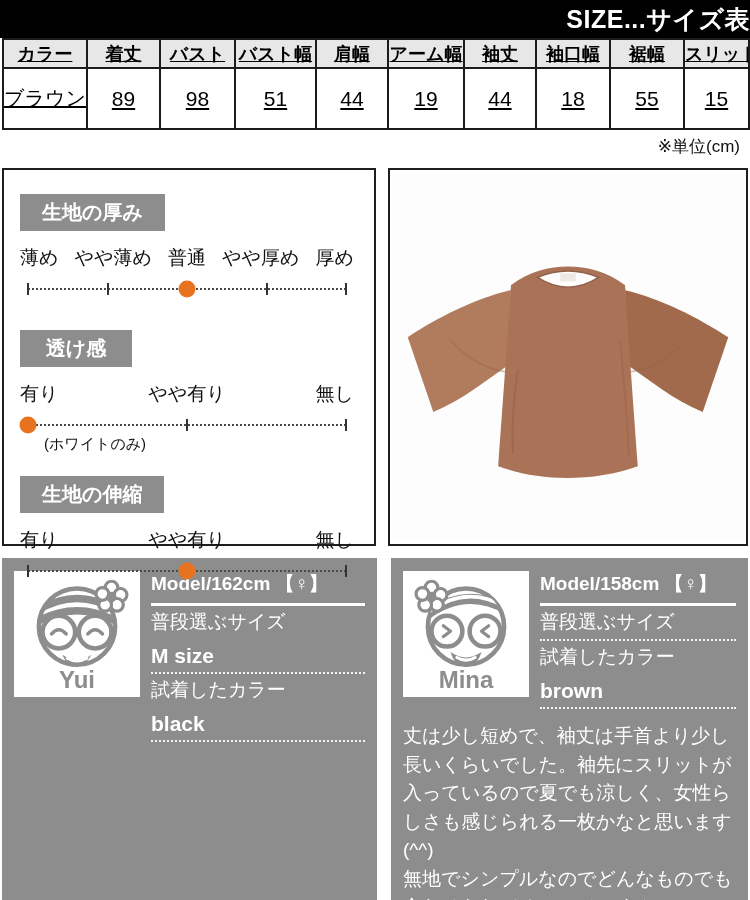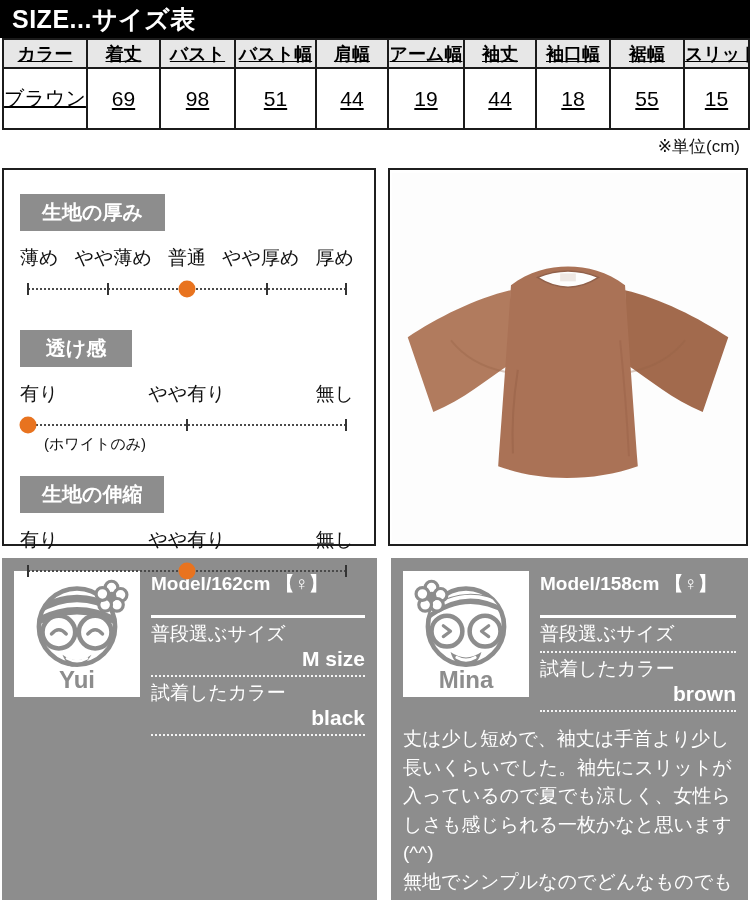--- a/index.html
+++ b/index.html
@@ -7,7 +7,7 @@
   .page { position:relative; width:750px; height:900px; margin:0 auto; background:#fff; overflow:hidden; }
 
   
-  .size-header { background:#000; height:38px; display:flex; align-items:center; padding-left:12px; }
+  .size-header { background:#000; height:38px; display:flex; align-items:center; padding-left:12px;justify-content:flex-end; }
   .size-header h1 { color:#fff; font-size:25px; font-weight:bold; letter-spacing:.5px; }
 
   

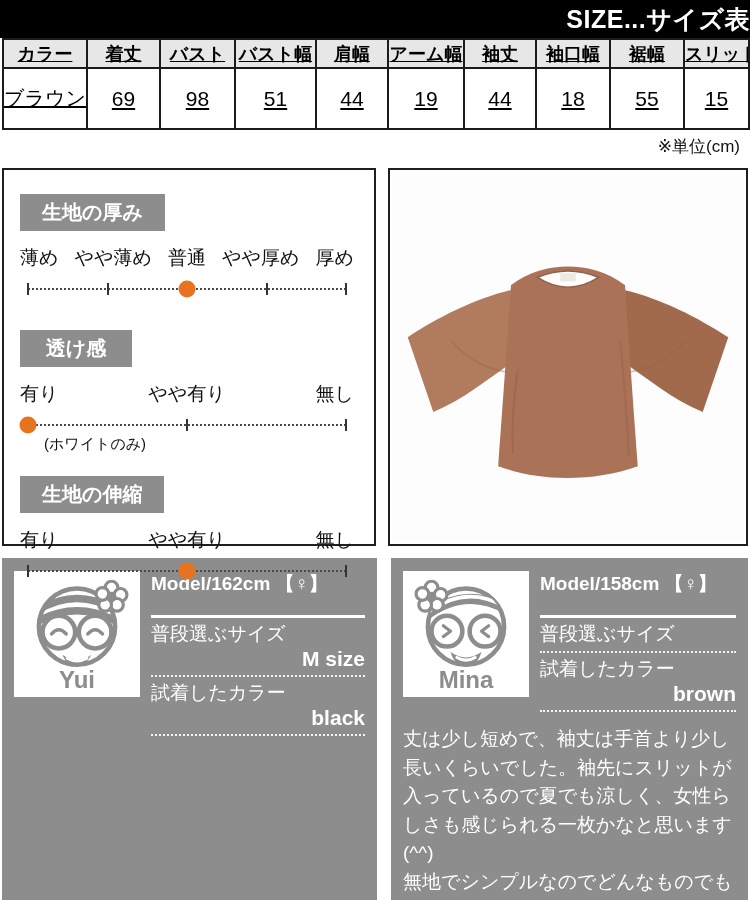--- a/index.html
+++ b/index.html
@@ -91,7 +91,7 @@
     <tbody>
       <tr>
         <td class="rowlabel">ブラウン</td>
-        <td>69</td>
+        <td>89</td>
         <td>98</td>
         <td>51</td>
         <td>44</td>

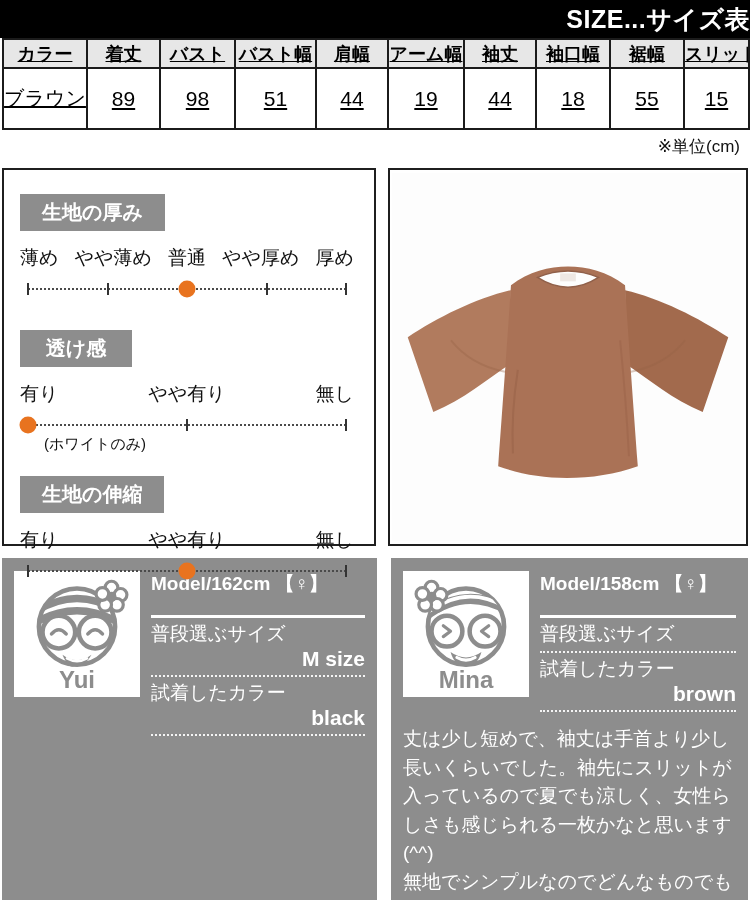--- a/index.html
+++ b/index.html
@@ -46,7 +46,7 @@
   .model-avatar { width:126px; height:126px; background:#fff; flex:none; display:flex; flex-direction:column; align-items:center; justify-content:flex-start; padding-top:4px; }
   .model-name { color:#8d8d8d; font-size:24px; font-weight:bold; line-height:22px; margin-top:-2px; }
   .model-info { flex:1; margin-left:11px; color:#fff; }
-  .model-height { font-size:19px; font-weight:bold; border-bottom:3px solid #fff; padding-bottom:18px; white-space:nowrap; }
+  .model-height { font-size:19px; font-weight:bold; border-bottom:3px solid #fff; padding-bottom:6px; white-space:nowrap; }
   .info-label { font-size:19px; margin-top:3px; }
   .info-value { font-size:21px; font-weight:bold; text-align:right; margin-top:0; white-space:nowrap; }
   .dotted { border-bottom:2px dotted rgba(255,255,255,.9); margin-top:4px; }

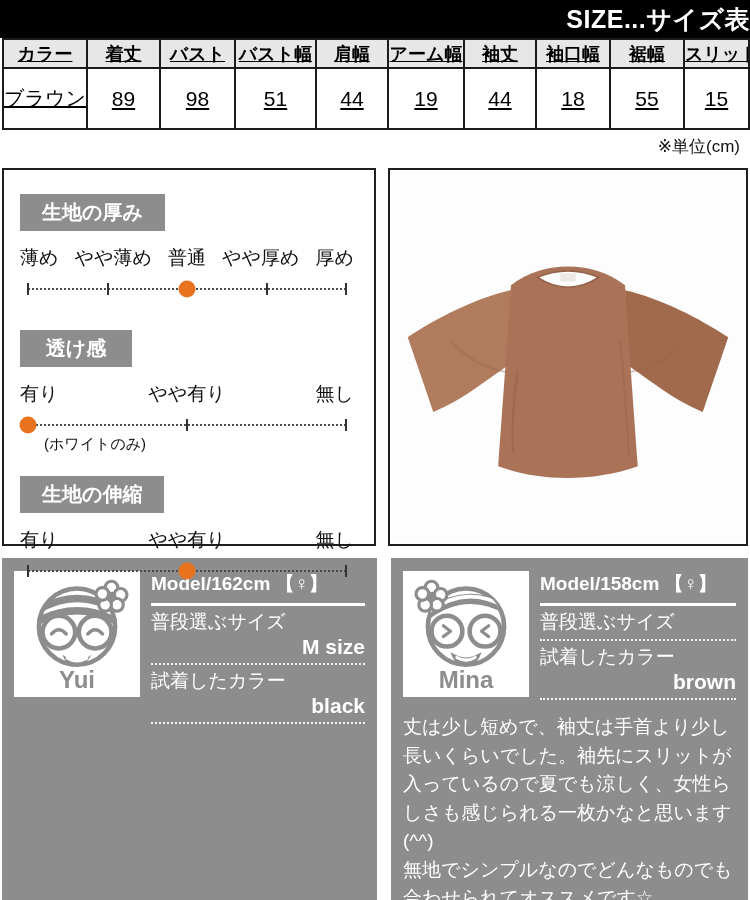--- a/index.html
+++ b/index.html
@@ -48,7 +48,7 @@
   .model-info { flex:1; margin-left:11px; color:#fff; }
   .model-height { font-size:19px; font-weight:bold; border-bottom:3px solid #fff; padding-bottom:6px; white-space:nowrap; }
   .info-label { font-size:19px; margin-top:3px; }
-  .info-value { font-size:21px; font-weight:bold; text-align:right; margin-top:0; white-space:nowrap; }
+  .info-value { font-size:21px; font-weight:bold; margin-top:9px; white-space:nowrap; }
   .dotted { border-bottom:2px dotted rgba(255,255,255,.9); margin-top:4px; }
   .model-review { color:#fff; font-size:19px; line-height:28.5px; margin-top:13px; white-space:pre-line; }
 </style>

